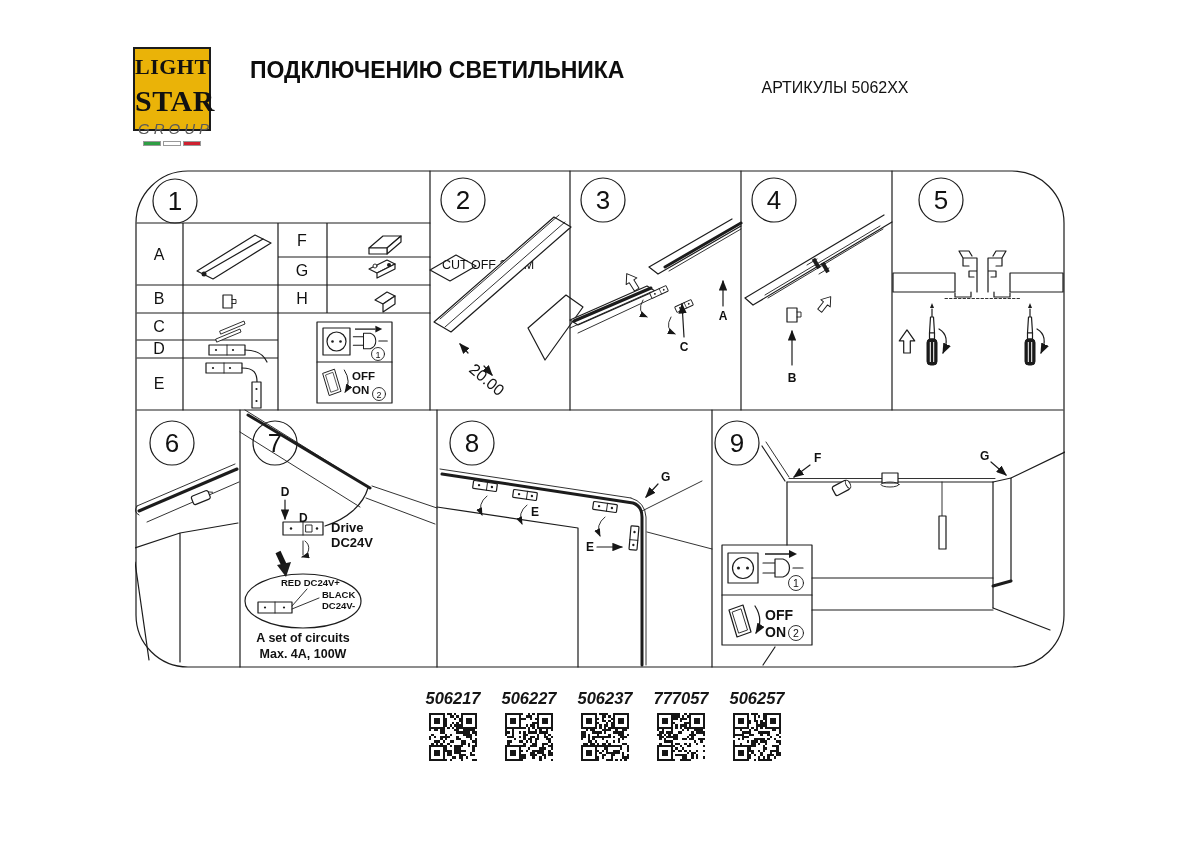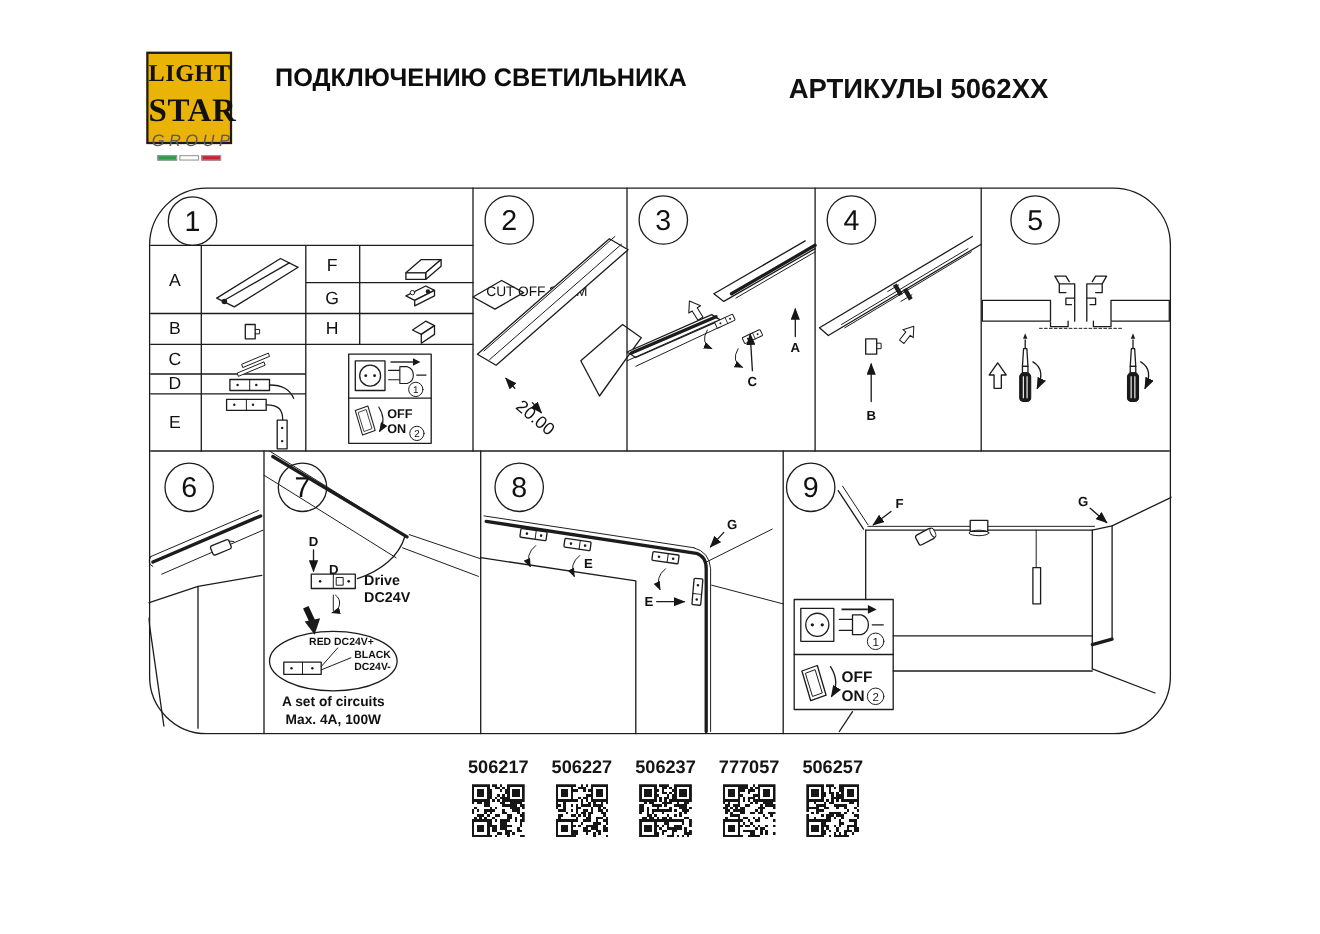--- a/index.html
+++ b/index.html
@@ -15,7 +15,7 @@
   .title{left:250px;top:55px;width:470px;font-size:23px;font-weight:700;line-height:1.35;color:#0d0d0d;}
   .series{left:690px;top:57px;width:290px;text-align:center;}
   .series-l1{font-size:19px;font-weight:700;}
-  .series-l2{font-size:25px;font-weight:700;margin-top:10px;}
+  .series-l2{font-size:16px;font-weight:400;margin-top:22px;}
   
   svg.figure{left:135px;top:170px;}
   svg text{fill:#111;}

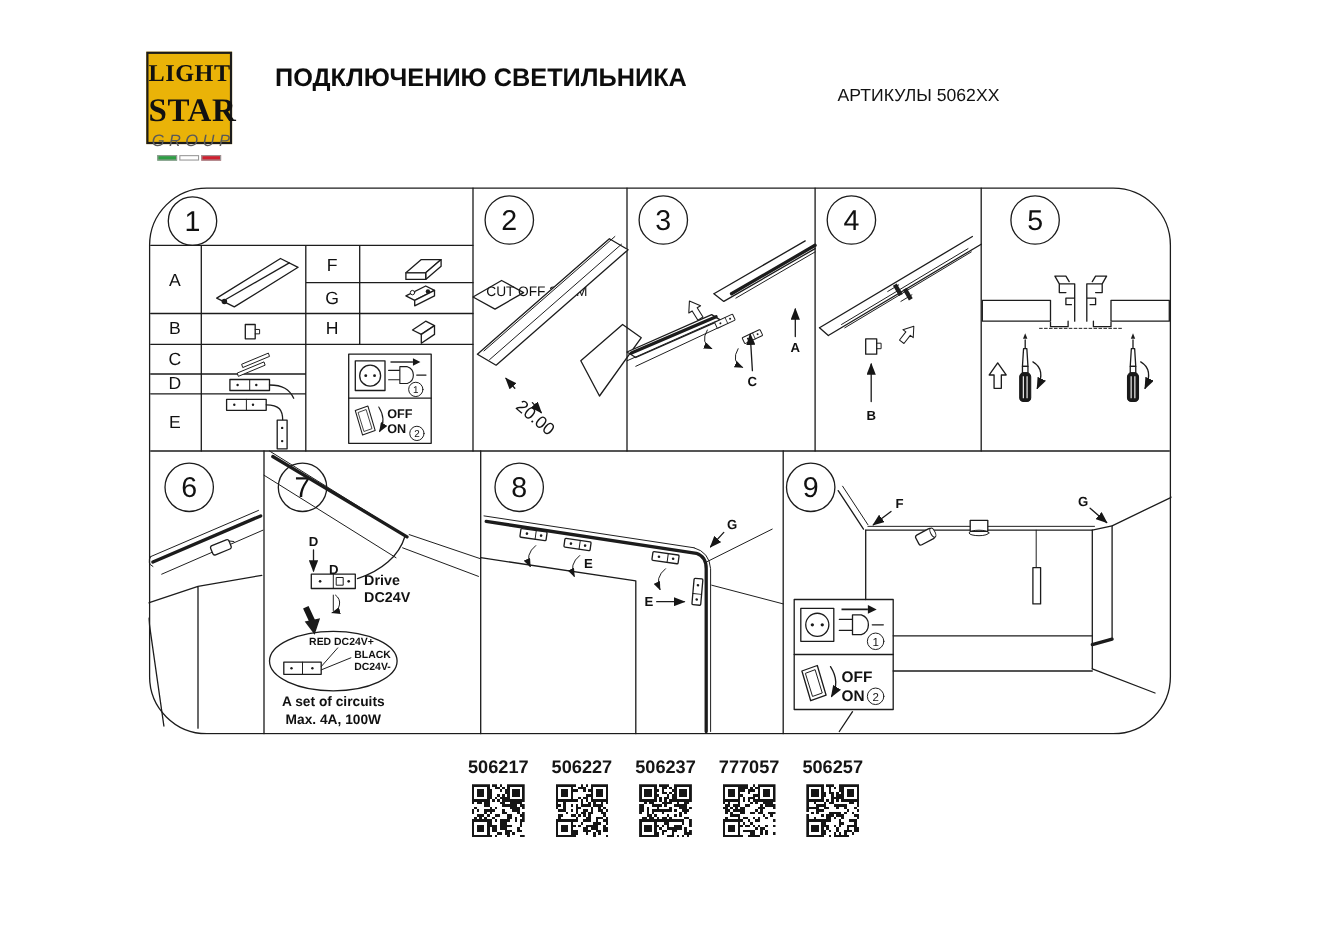--- a/index.html
+++ b/index.html
@@ -29,7 +29,7 @@
   .stepnum{font-size:26px;}
   .small{font-size:9.5px;font-weight:700;}
   
-  .qr-strip{left:415px;top:689px;display:flex;}
+  .qr-strip{left:415px;top:689px;display:flex;font-style:italic;}
   .qr-item{width:76px;text-align:center;}
   .qr-label{font-size:16.5px;font-weight:700;color:#151515;}
   .qr-item svg{display:block;margin:5px auto 0;}

